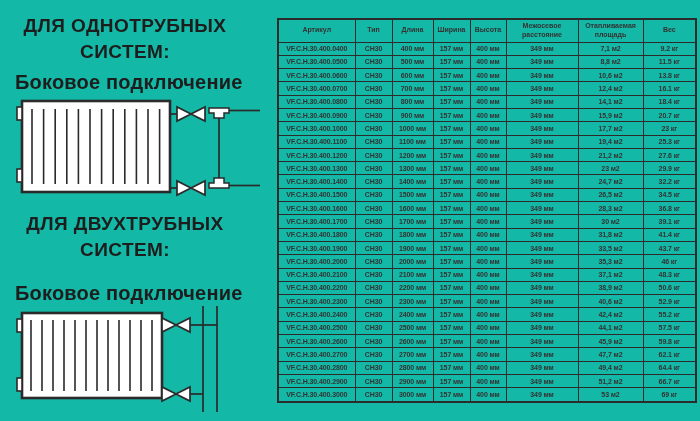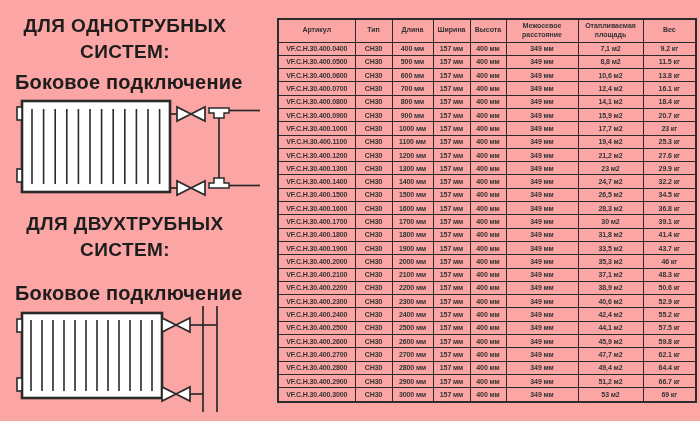--- a/index.html
+++ b/index.html
@@ -12,7 +12,7 @@
   #stage {
     position: relative;
     width: 700px; height: 421px;
-    background: #fca5a5;
+    background: #14b8a6;
   }
   
   .heading {

